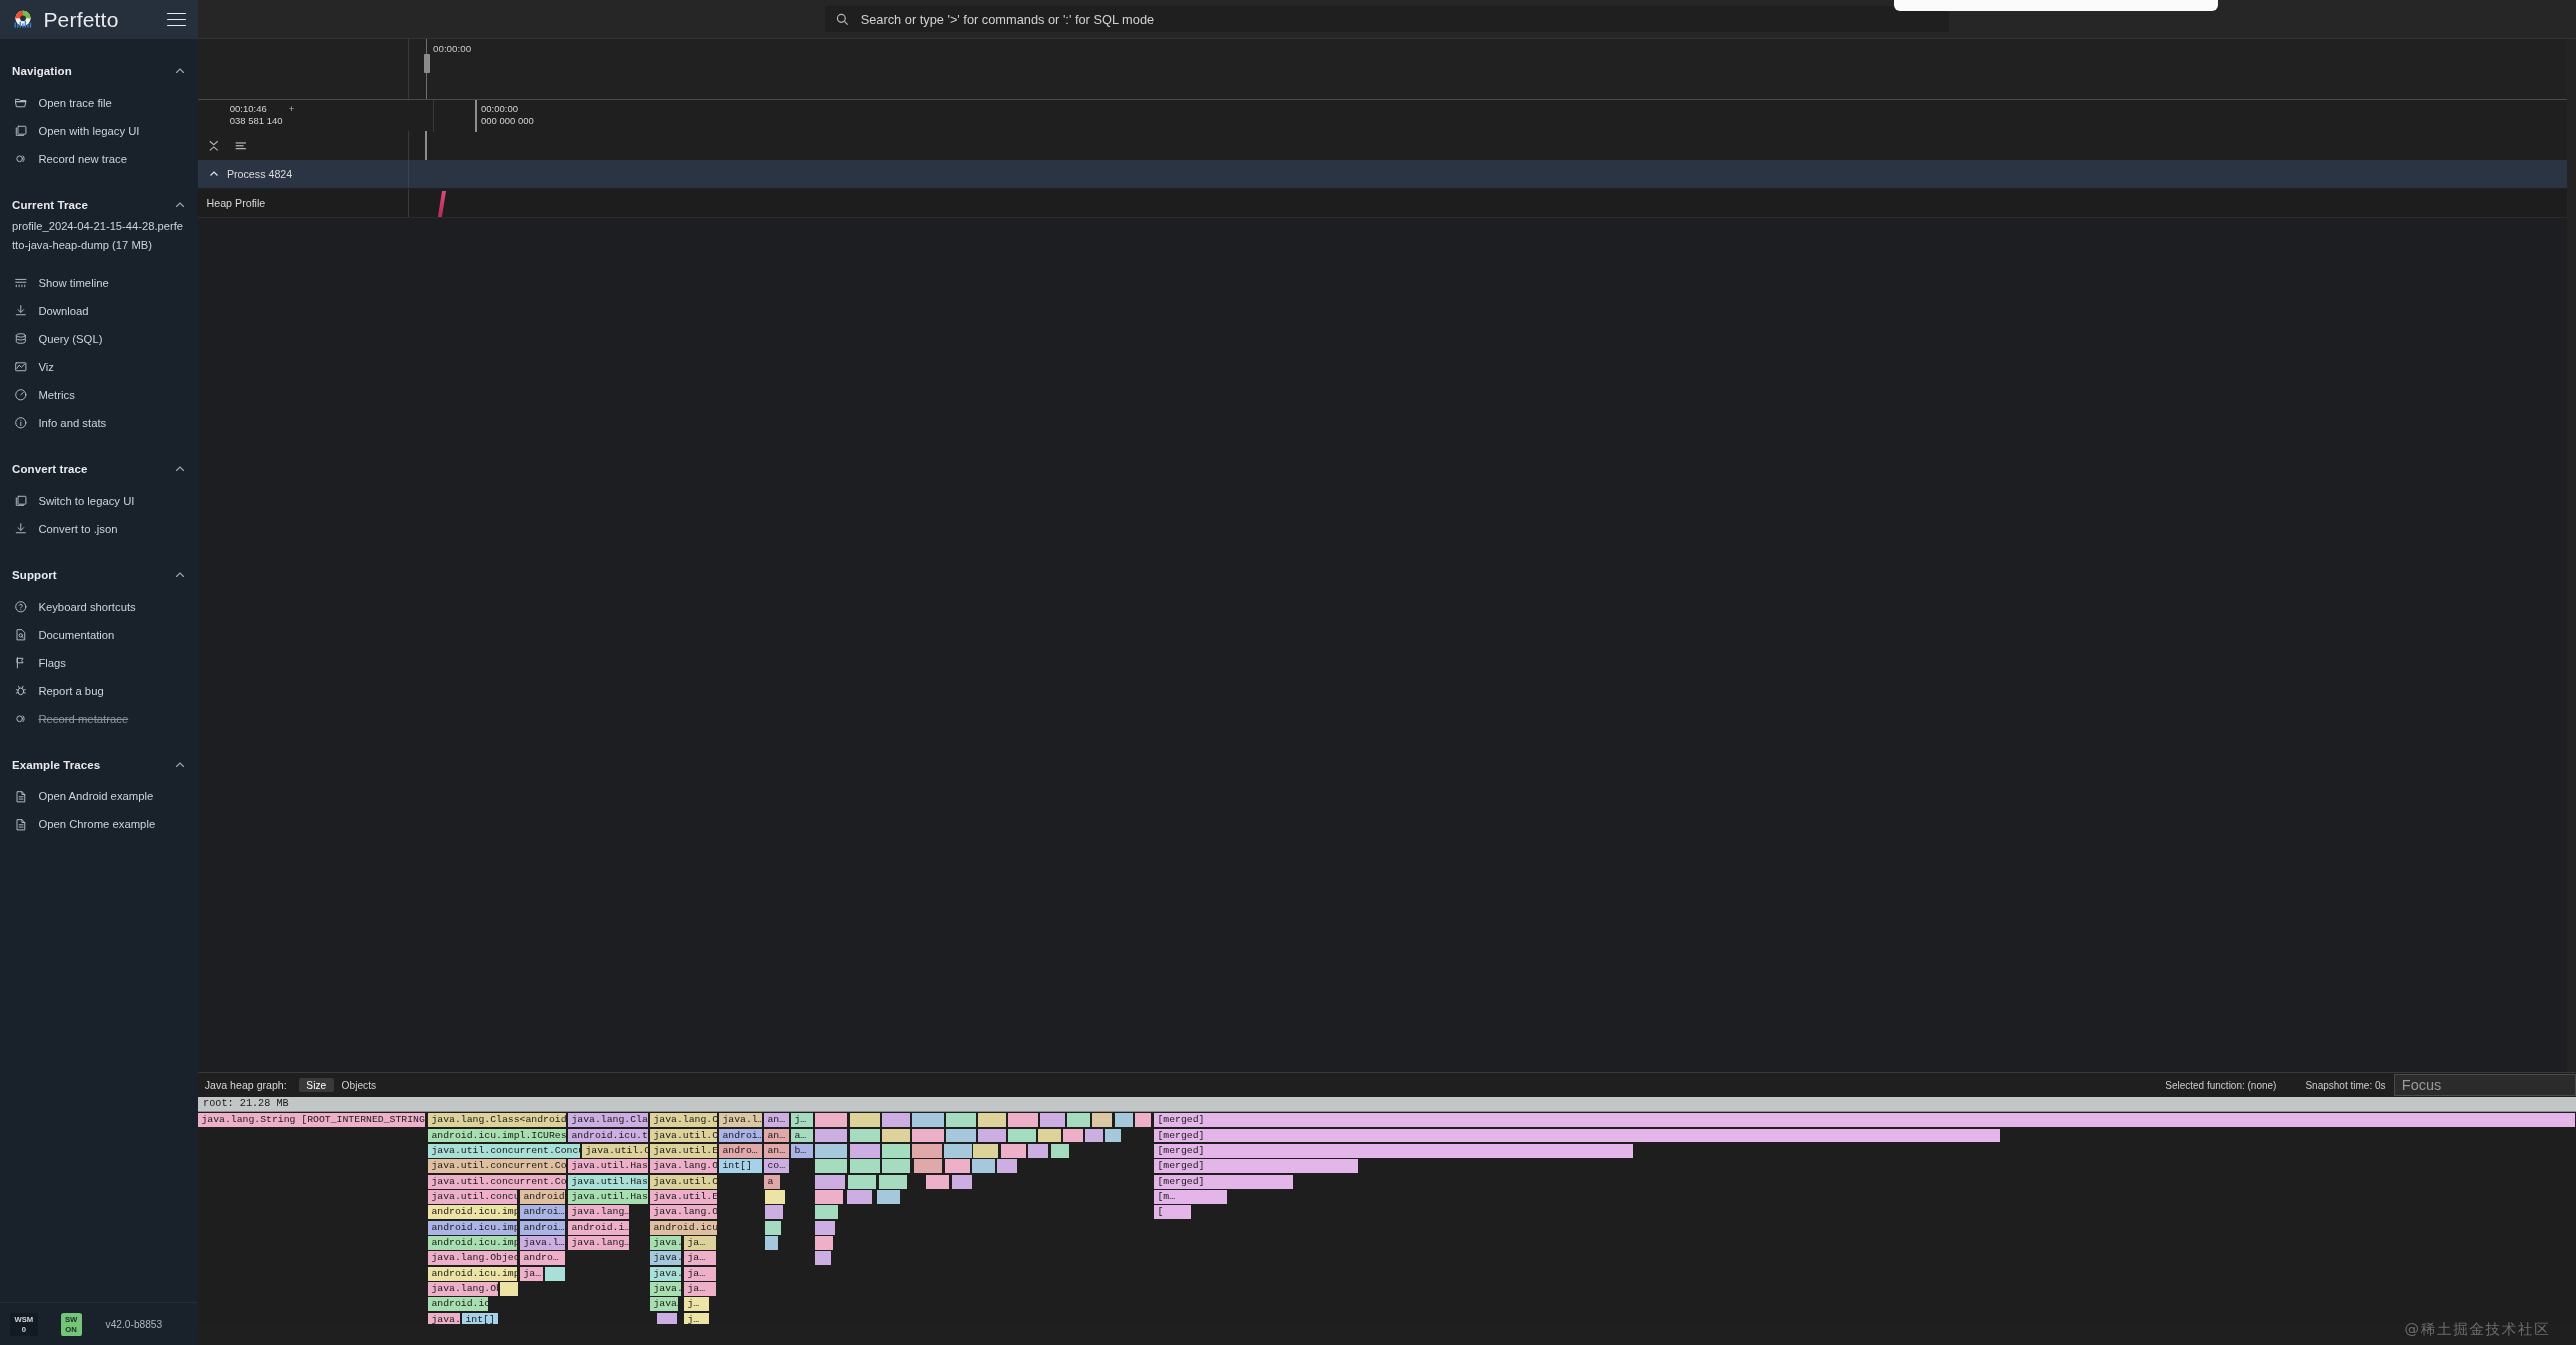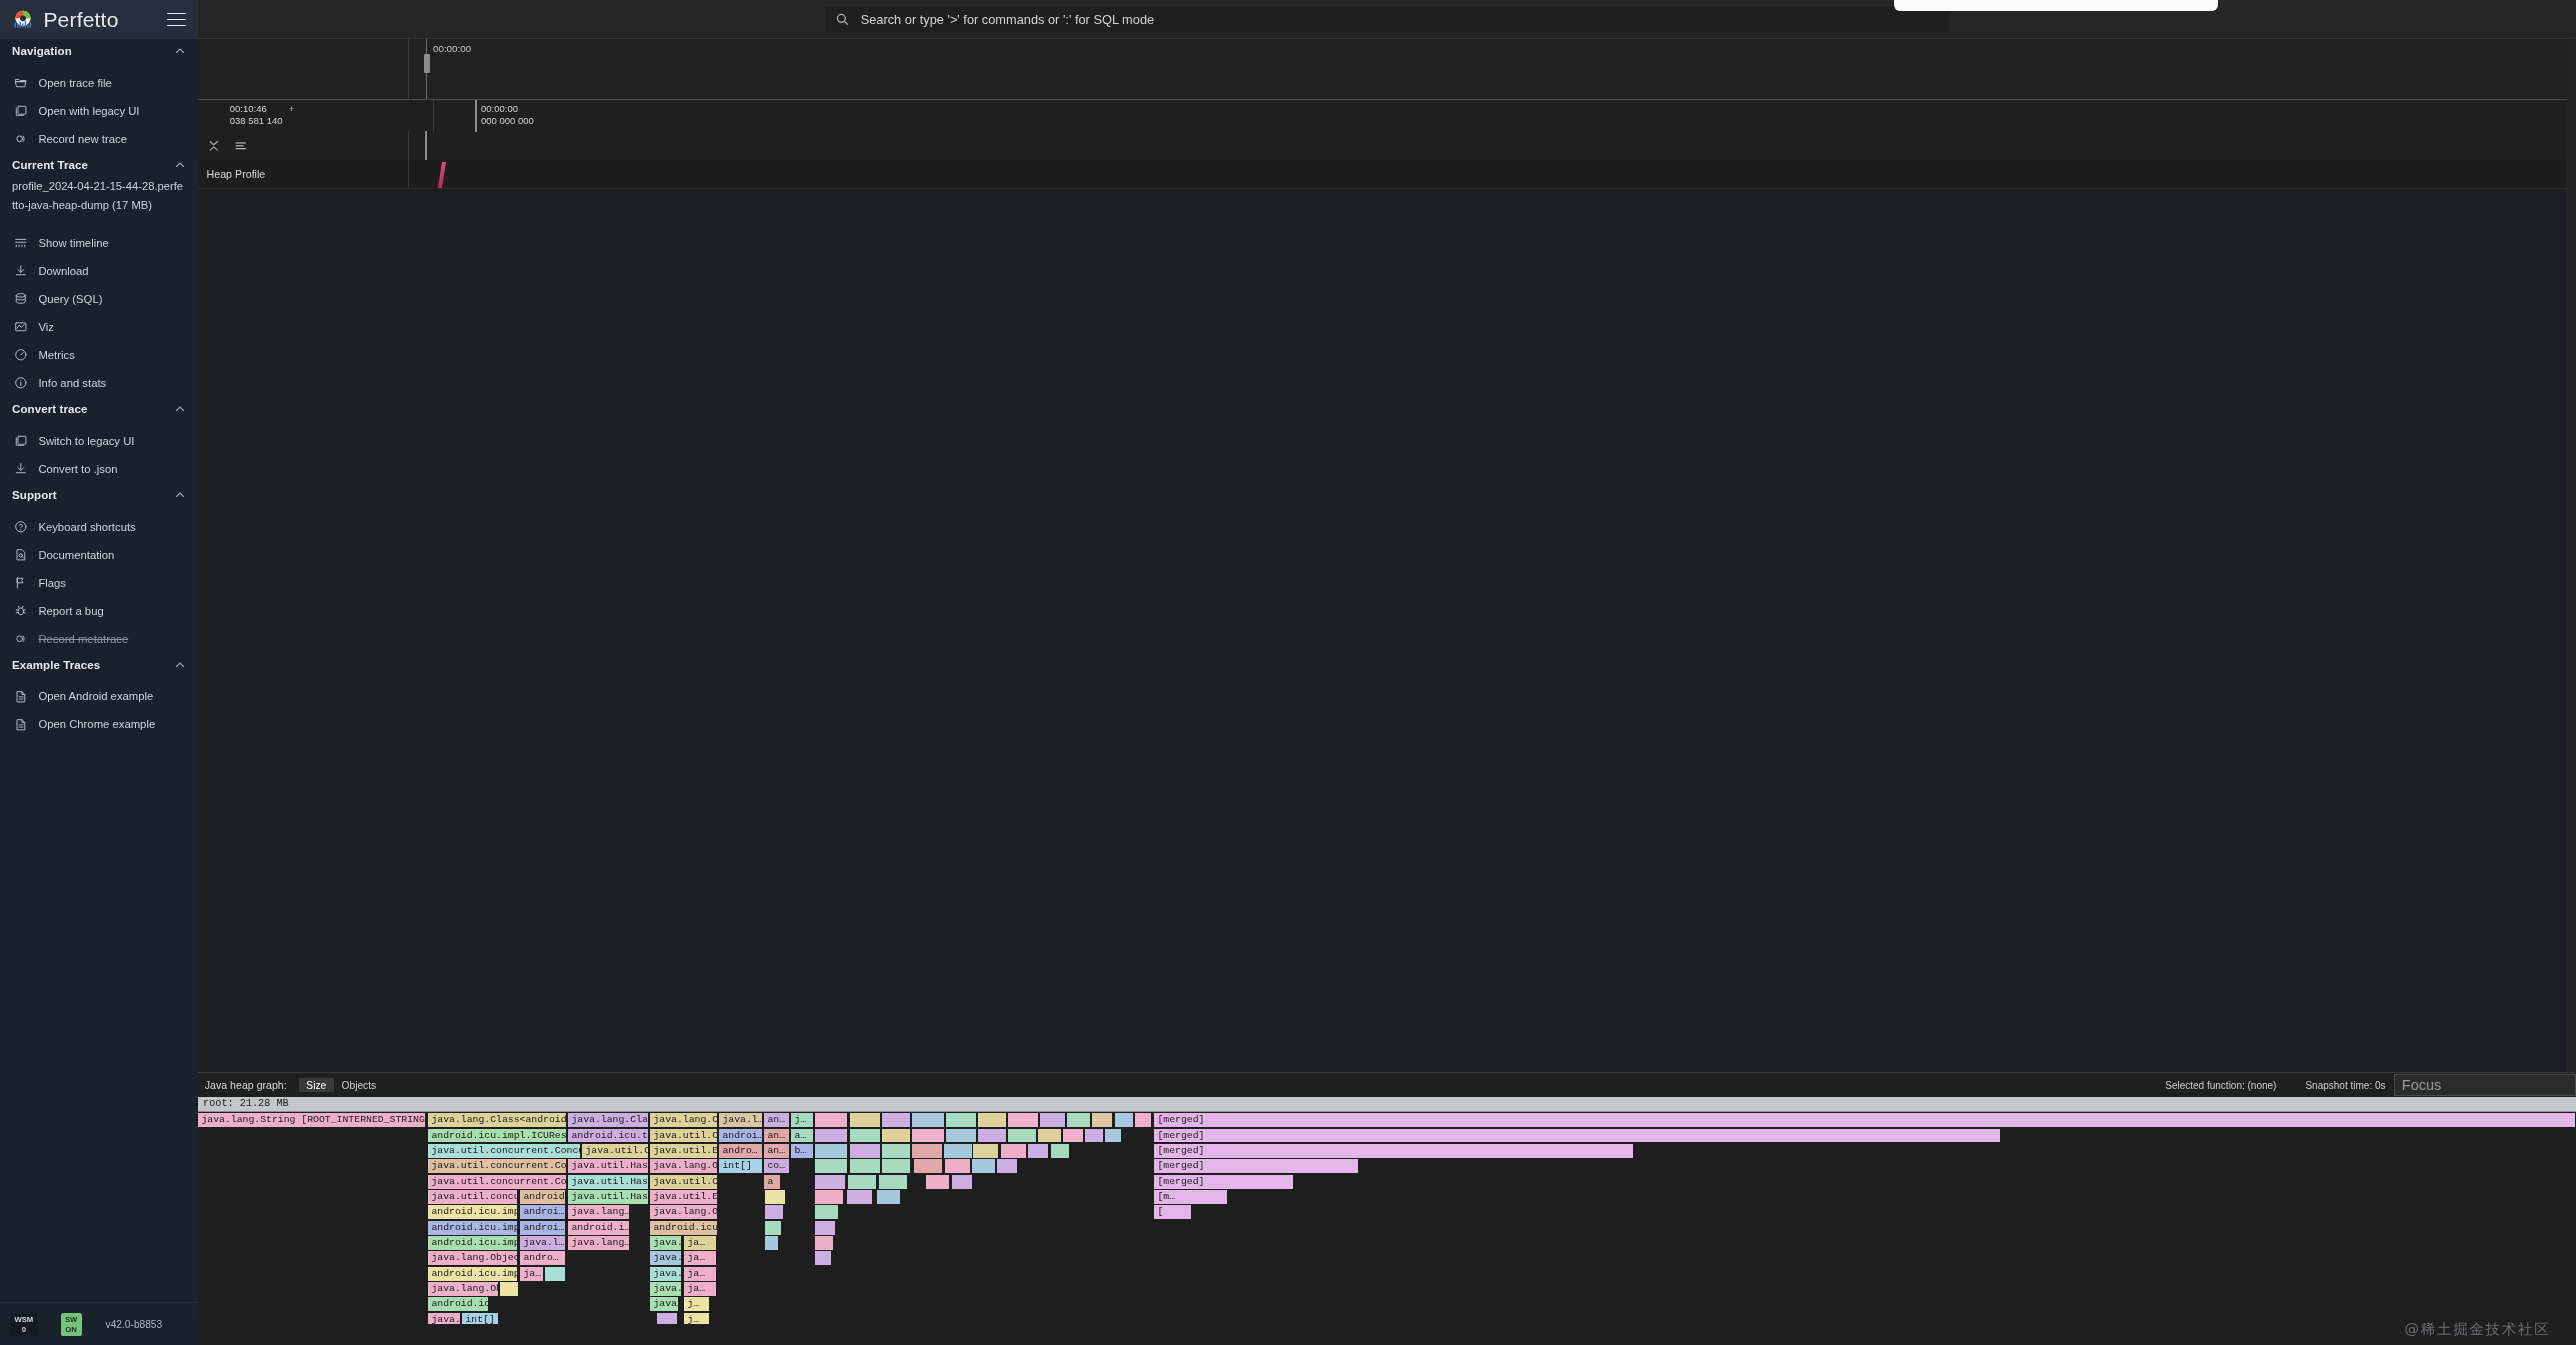--- a/index.html
+++ b/index.html
@@ -36,7 +36,7 @@
   .hamburger i { display:block; height: 1.7px; background: #e8eaed; border-radius: 0.9px; }
 
   .sb-scroll { height: 881px; overflow: hidden; padding-bottom: 10.2px; }
-  .sb-section { padding-top: 1px; }
+  .sb-section { padding-top: 1px; margin-top: 20px; }
   .sb-header {
     display: flex; align-items: center;
     padding: 0 12px 0 12px; height: 22px;

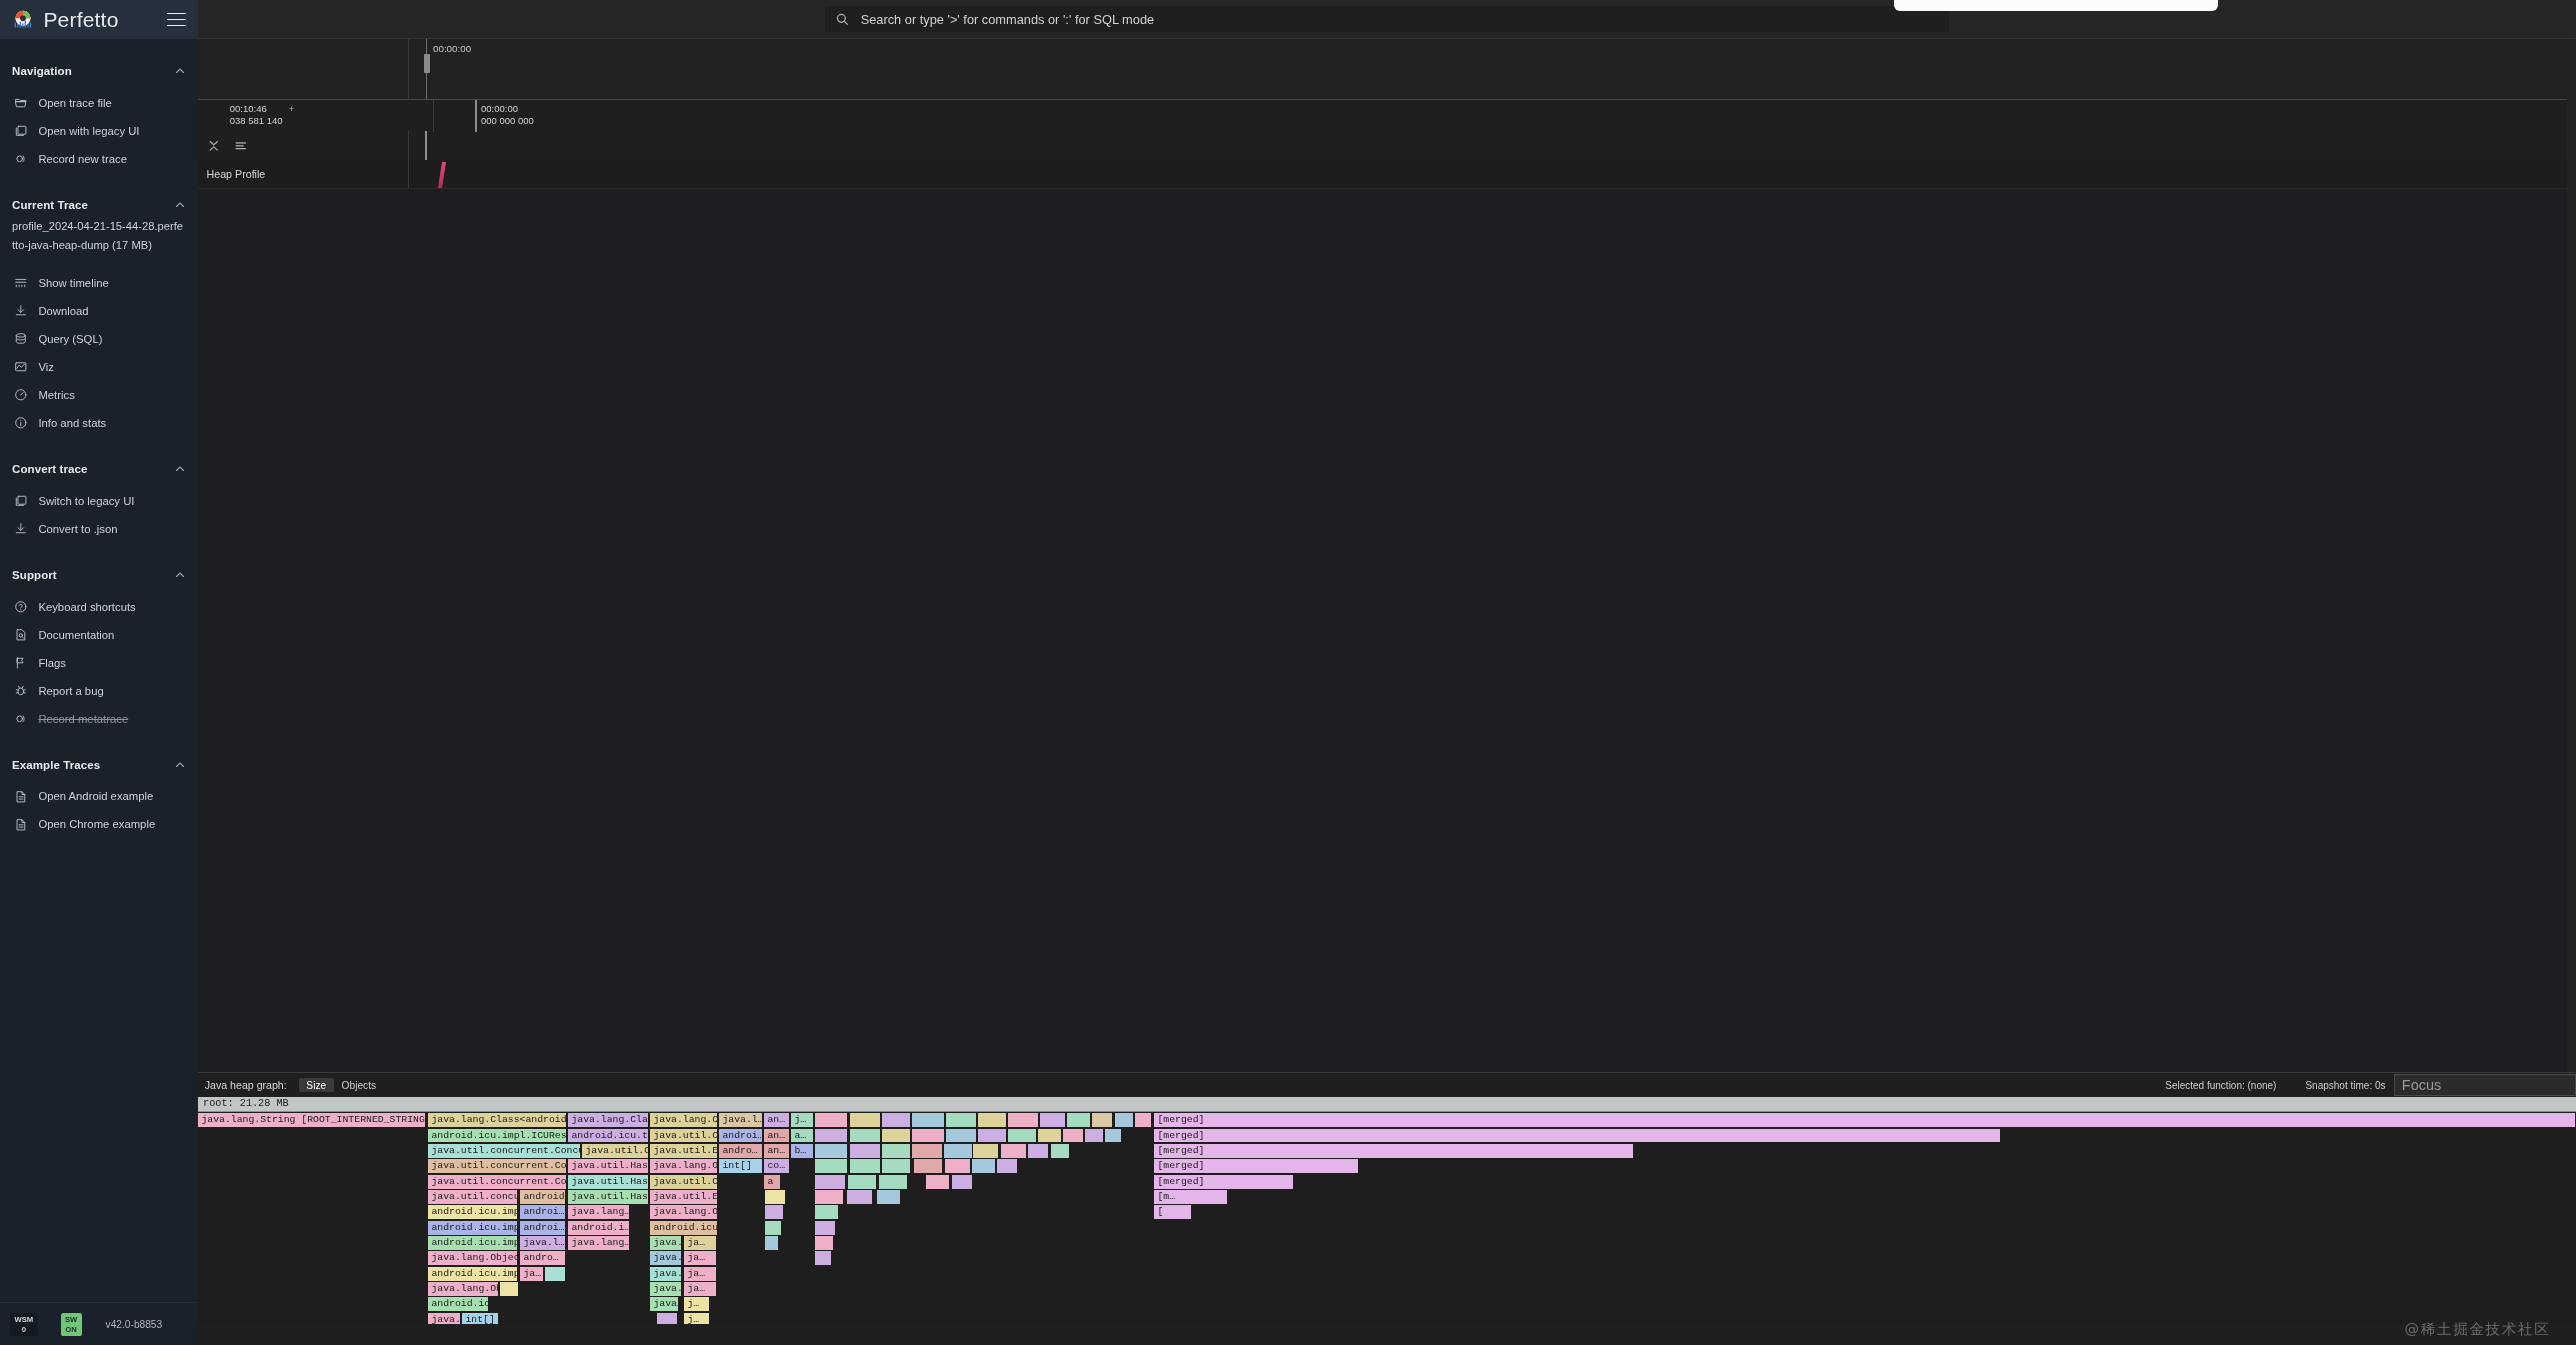--- a/index.html
+++ b/index.html
@@ -558,6 +558,17 @@
     </div>
 
 
+    <div class="track-group proc">
+      <div class="tg-name">
+        <span class="tg-chev">
+          <svg width="12" height="12" viewBox="0 0 24 24" fill="none" stroke="#e3e6ea" stroke-width="2.4">
+              <polyline points="5,15 12,8 19,15"></polyline>
+            </svg>
+        </span>
+        <span>Process 4824</span>
+      </div>
+      <div class="tg-area"></div>
+    </div>
 
     <div class="track-row">
       <div class="tr-name">

